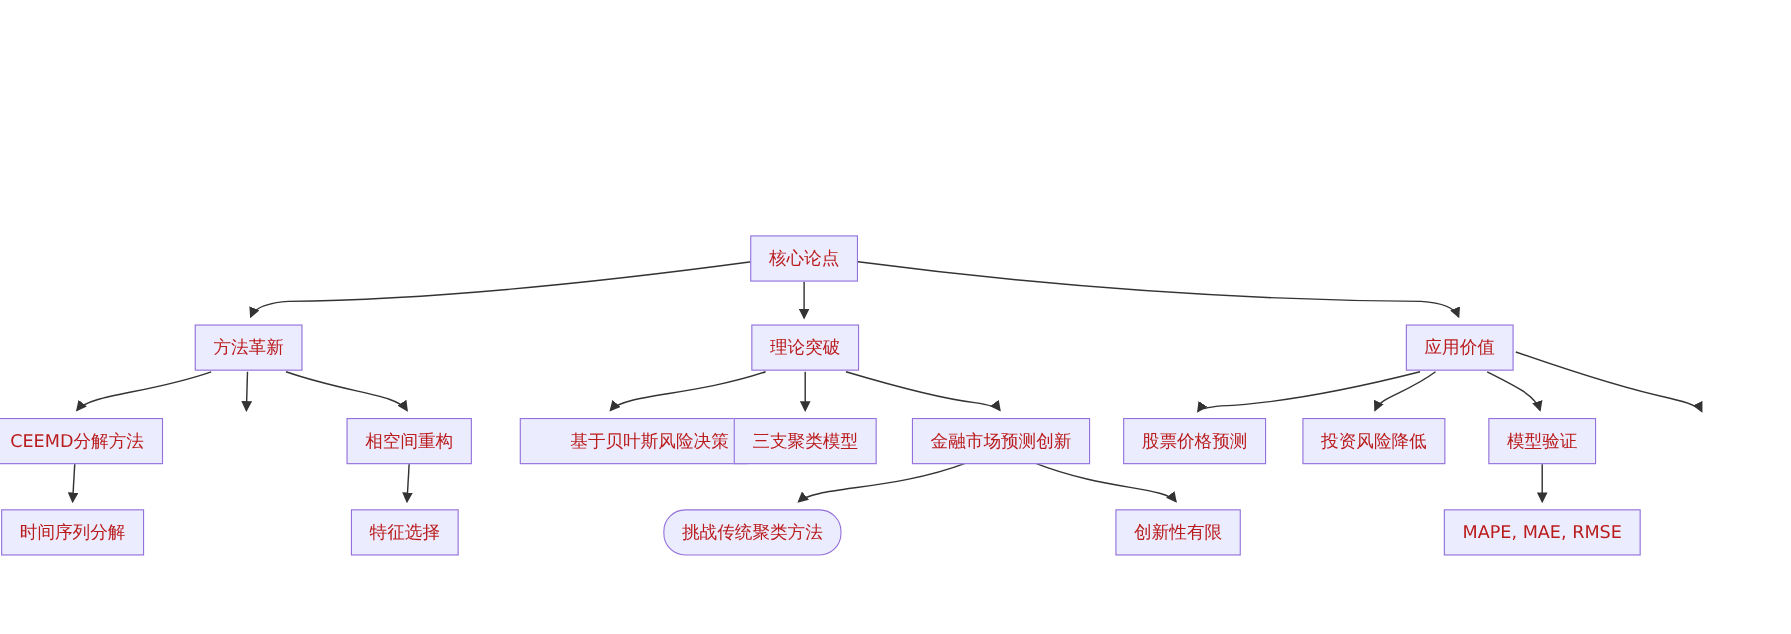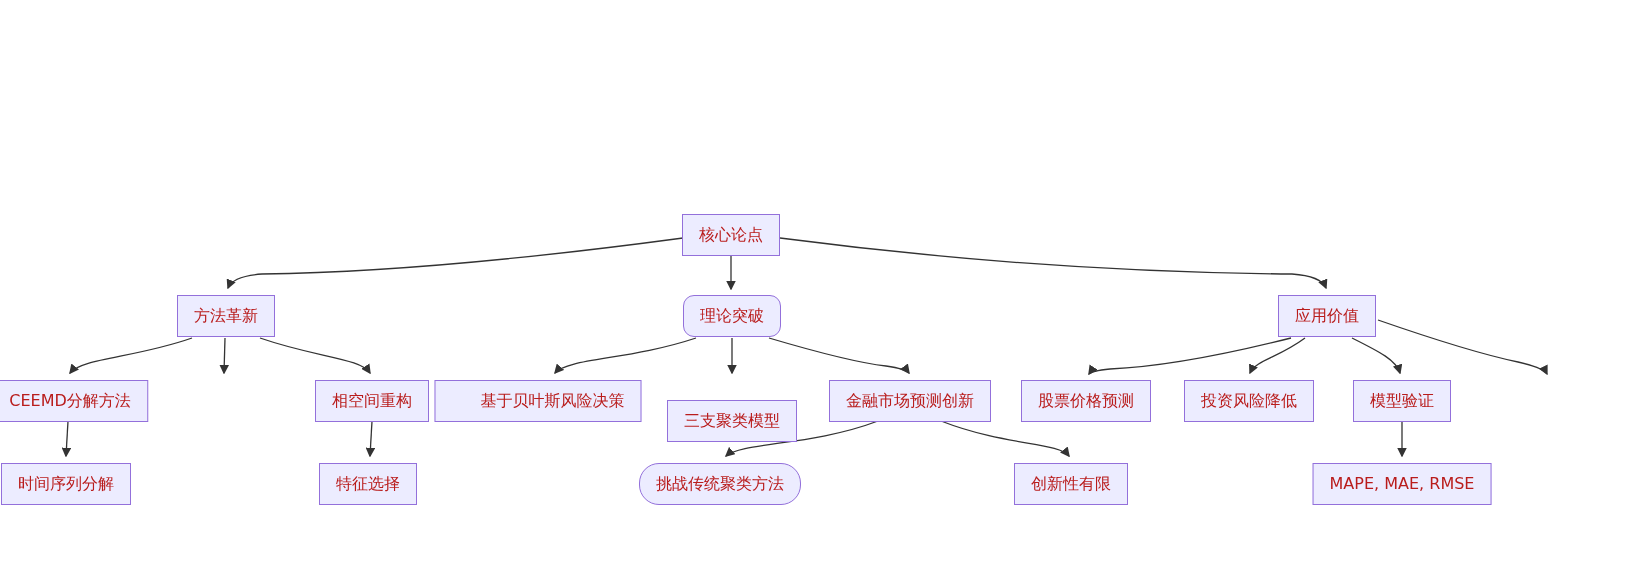--- a/index.html
+++ b/index.html
@@ -75,7 +75,7 @@
   <div class="node" style="left:731px; top:214px;">核心论点</div>
 
   <div class="node" style="left:226px; top:295px;">方法革新</div>
-  <div class="node" style="left:732px; top:295px;border-radius:11px;">理论突破</div>
+  <div class="node" style="left:732px; top:295px;">理论突破</div>
   <div class="node" style="left:1327px; top:295px;">应用价值</div>
 
   <div class="node" style="left:70px; top:380px;">CEEMD分解方法</div>

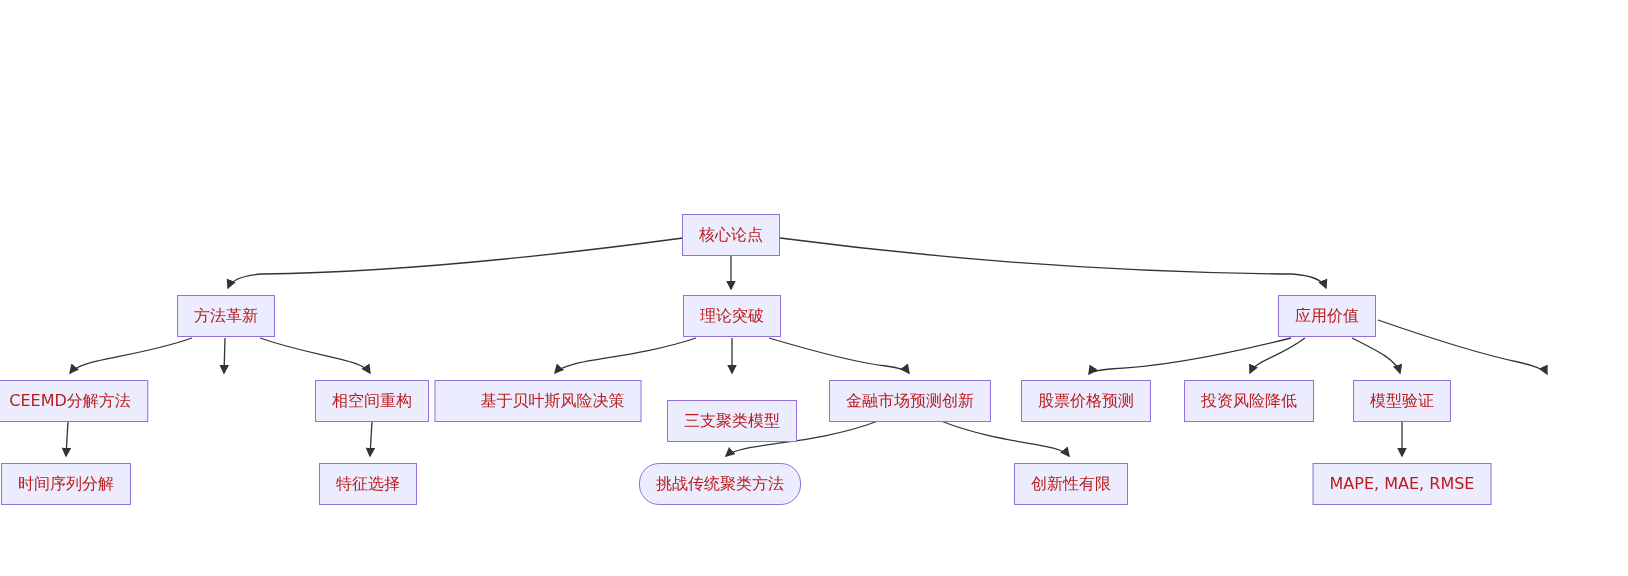--- a/index.html
+++ b/index.html
@@ -80,7 +80,7 @@
 
   <div class="node" style="left:70px; top:380px;">CEEMD分解方法</div>
   <div class="node" style="left:372px; top:380px;">相空间重构</div>
-  <div class="node" style="left:538px; top:380px;padding-left:45px;">基于贝叶斯风险决策</div>
+  <div class="node" style="left:576px; top:380px;padding-left:45px;">基于贝叶斯风险决策</div>
   <div class="node" style="left:732px; top:400px;">三支聚类模型</div>
   <div class="node" style="left:910px; top:380px;">金融市场预测创新</div>
   <div class="node" style="left:1086px; top:380px;">股票价格预测</div>

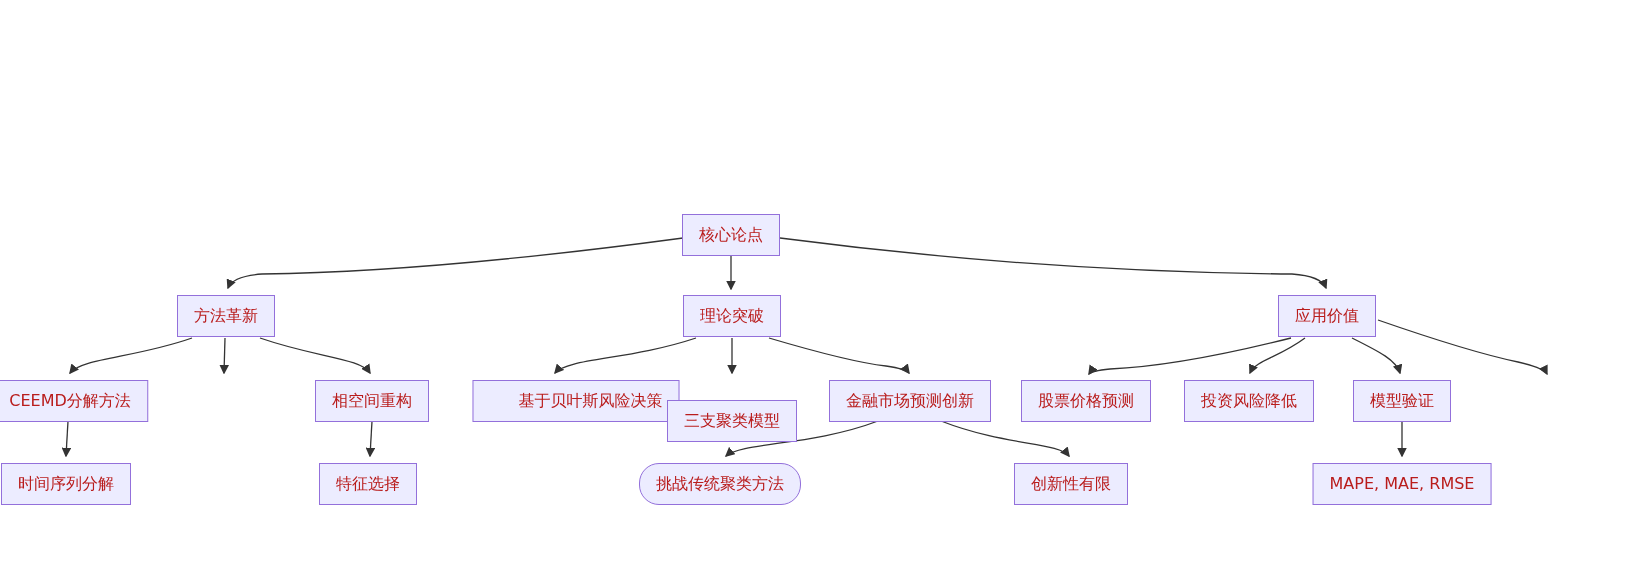--- a/index.html
+++ b/index.html
@@ -81,7 +81,7 @@
   <div class="node" style="left:70px; top:380px;">CEEMD分解方法</div>
   <div class="node" style="left:372px; top:380px;">相空间重构</div>
   <div class="node" style="left:576px; top:380px;padding-left:45px;">基于贝叶斯风险决策</div>
-  <div class="node" style="left:732px; top:400px;">三支聚类模型</div>
+  <div class="node" style="left:732px; top:380px;">三支聚类模型</div>
   <div class="node" style="left:910px; top:380px;">金融市场预测创新</div>
   <div class="node" style="left:1086px; top:380px;">股票价格预测</div>
   <div class="node" style="left:1249px; top:380px;">投资风险降低</div>

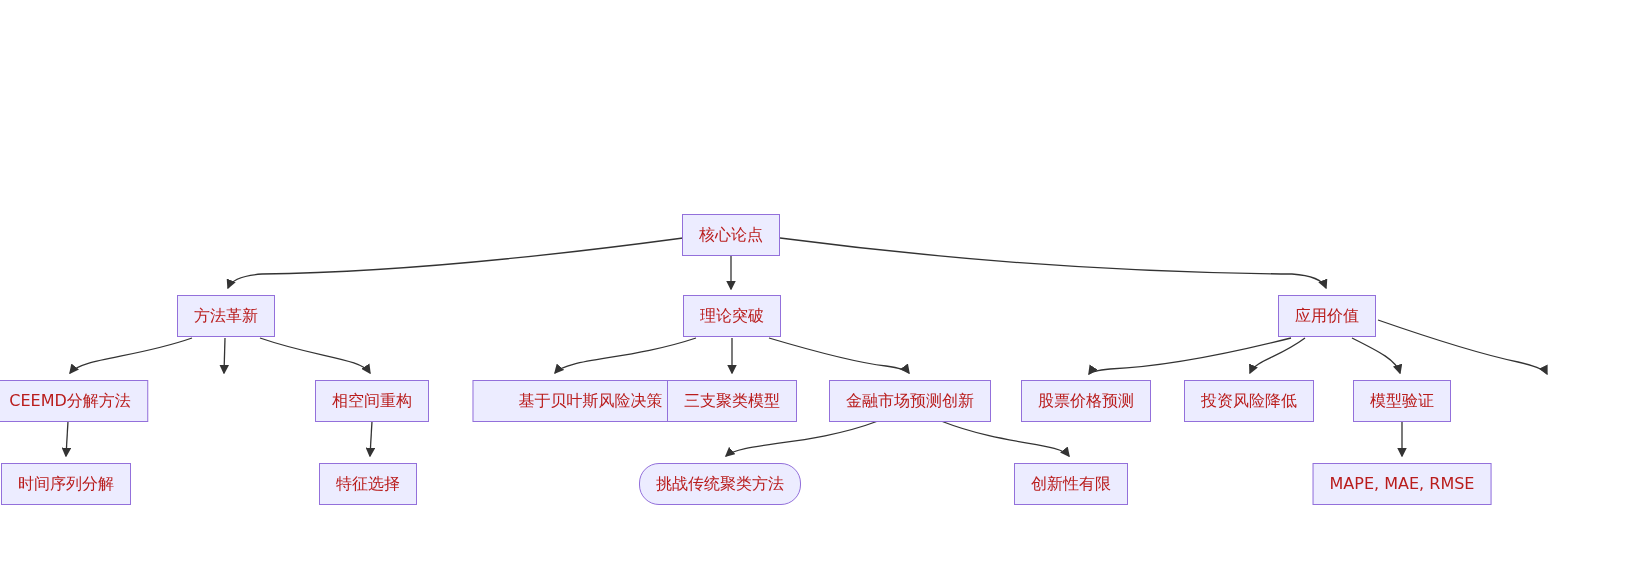--- a/index.html
+++ b/index.html
@@ -89,7 +89,7 @@
 
   <div class="node" style="left:66px; top:463px;">时间序列分解</div>
   <div class="node" style="left:368px; top:463px;">特征选择</div>
-  <div class="node" style="left:720px; top:463px;border-radius:20px;">挑战传统聚类方法</div>
+  <div class="node" style="left:684px; top:463px;border-radius:20px;">挑战传统聚类方法</div>
   <div class="node" style="left:1071px; top:463px;text-align:right;">创新性有限</div>
   <div class="node" style="left:1402px; top:463px;text-align:center;">MAPE, MAE, RMSE</div>
 

